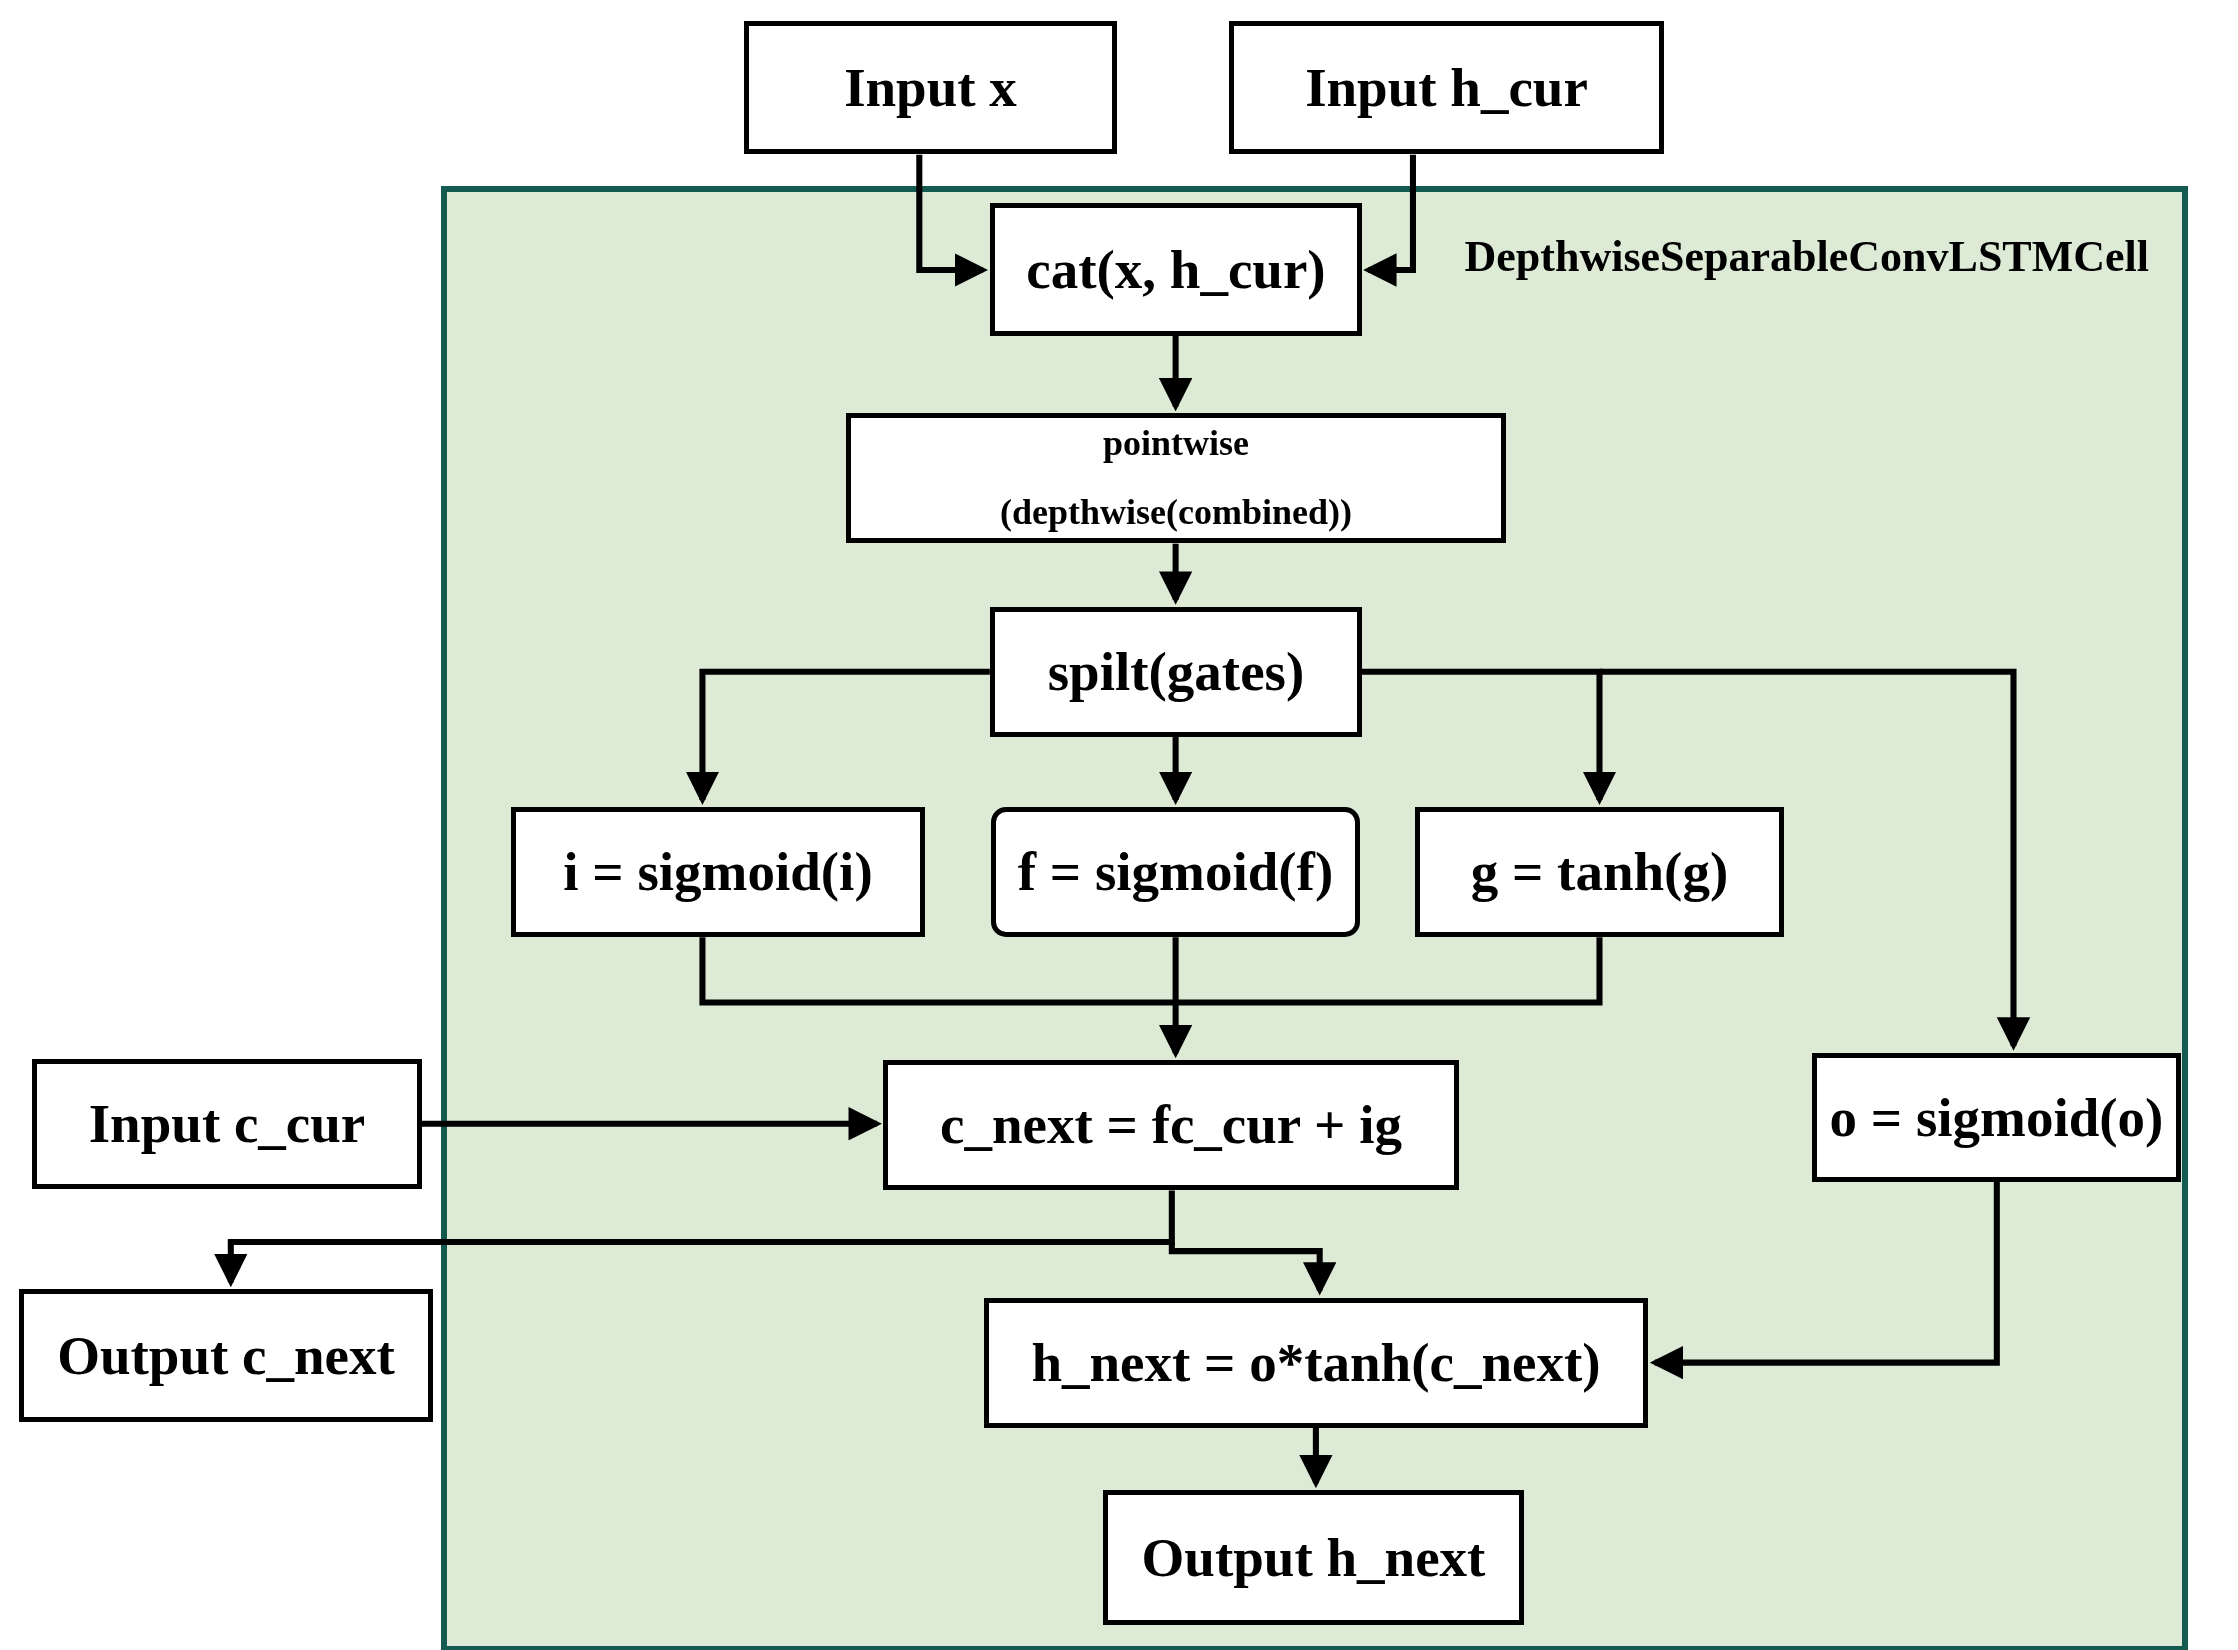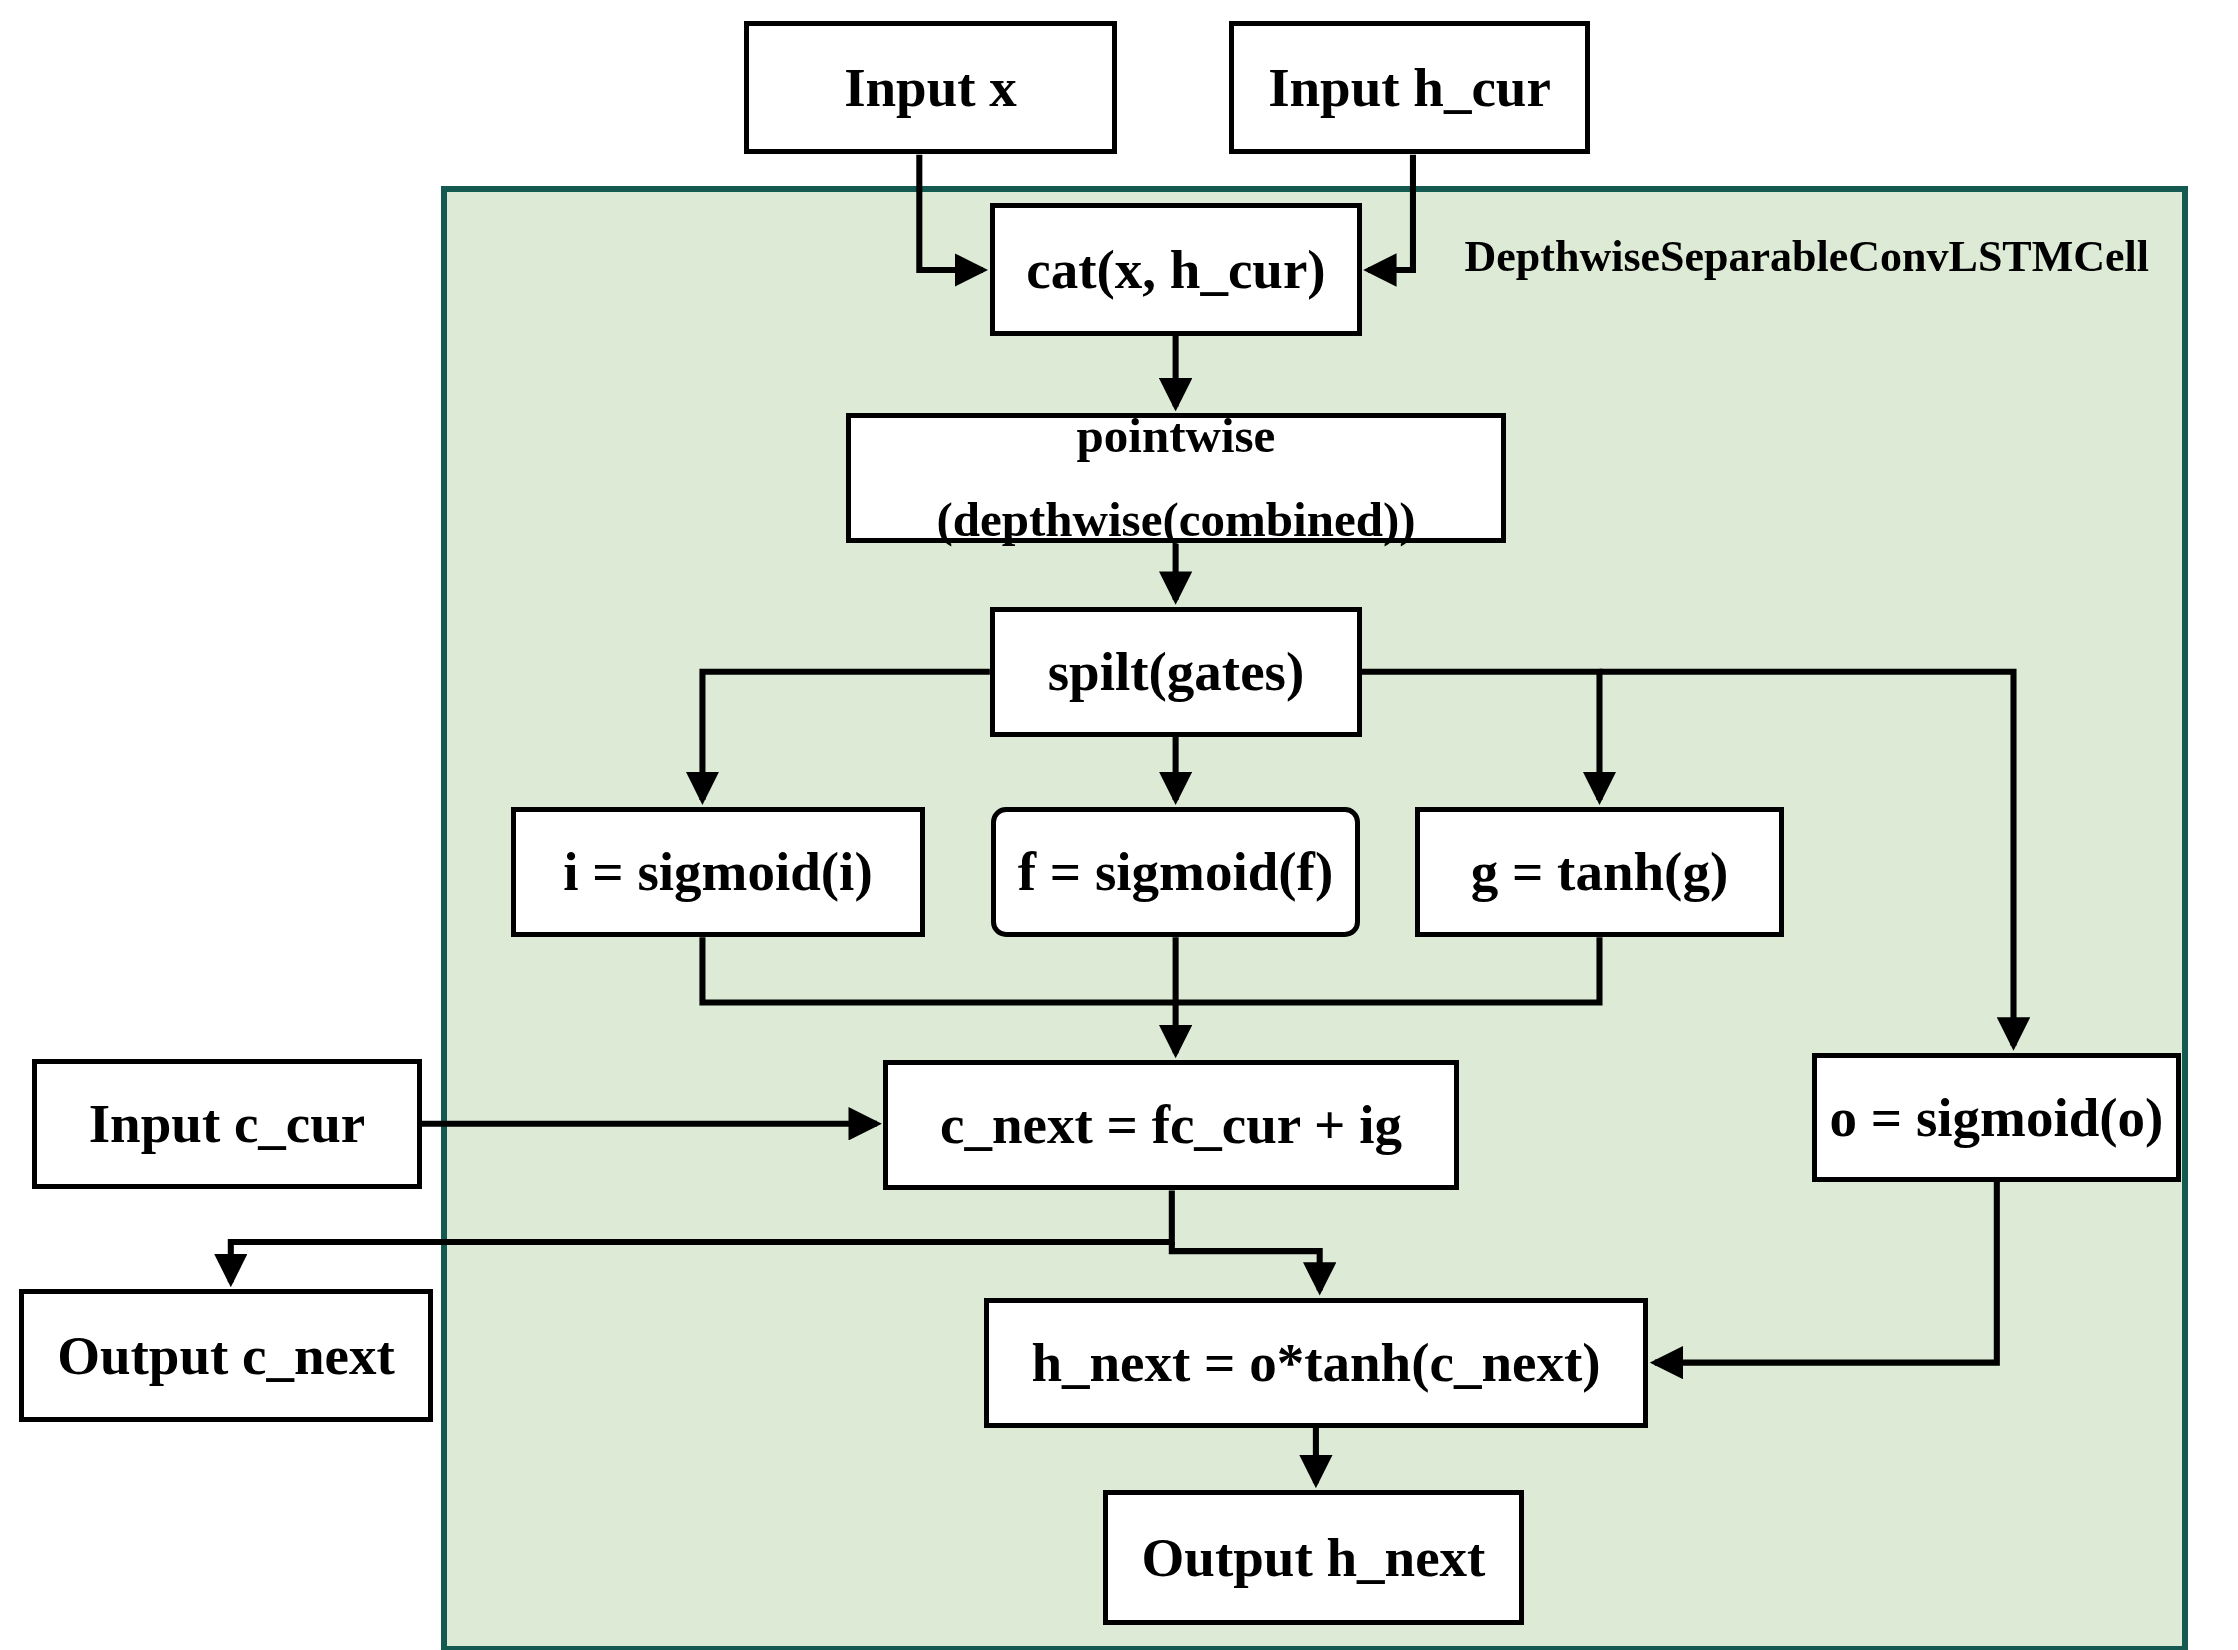--- a/index.html
+++ b/index.html
@@ -98,7 +98,7 @@
     <span>Input x</span>
   </div>
 
-  <div class="node" style="left:1229px; top:21px; width:361px; height:133px;text-align:right;">
+  <div class="node" style="left:1229px; top:21px; width:435px; height:133px;text-align:right;">
     <span>Input h_cur</span>
   </div>
 

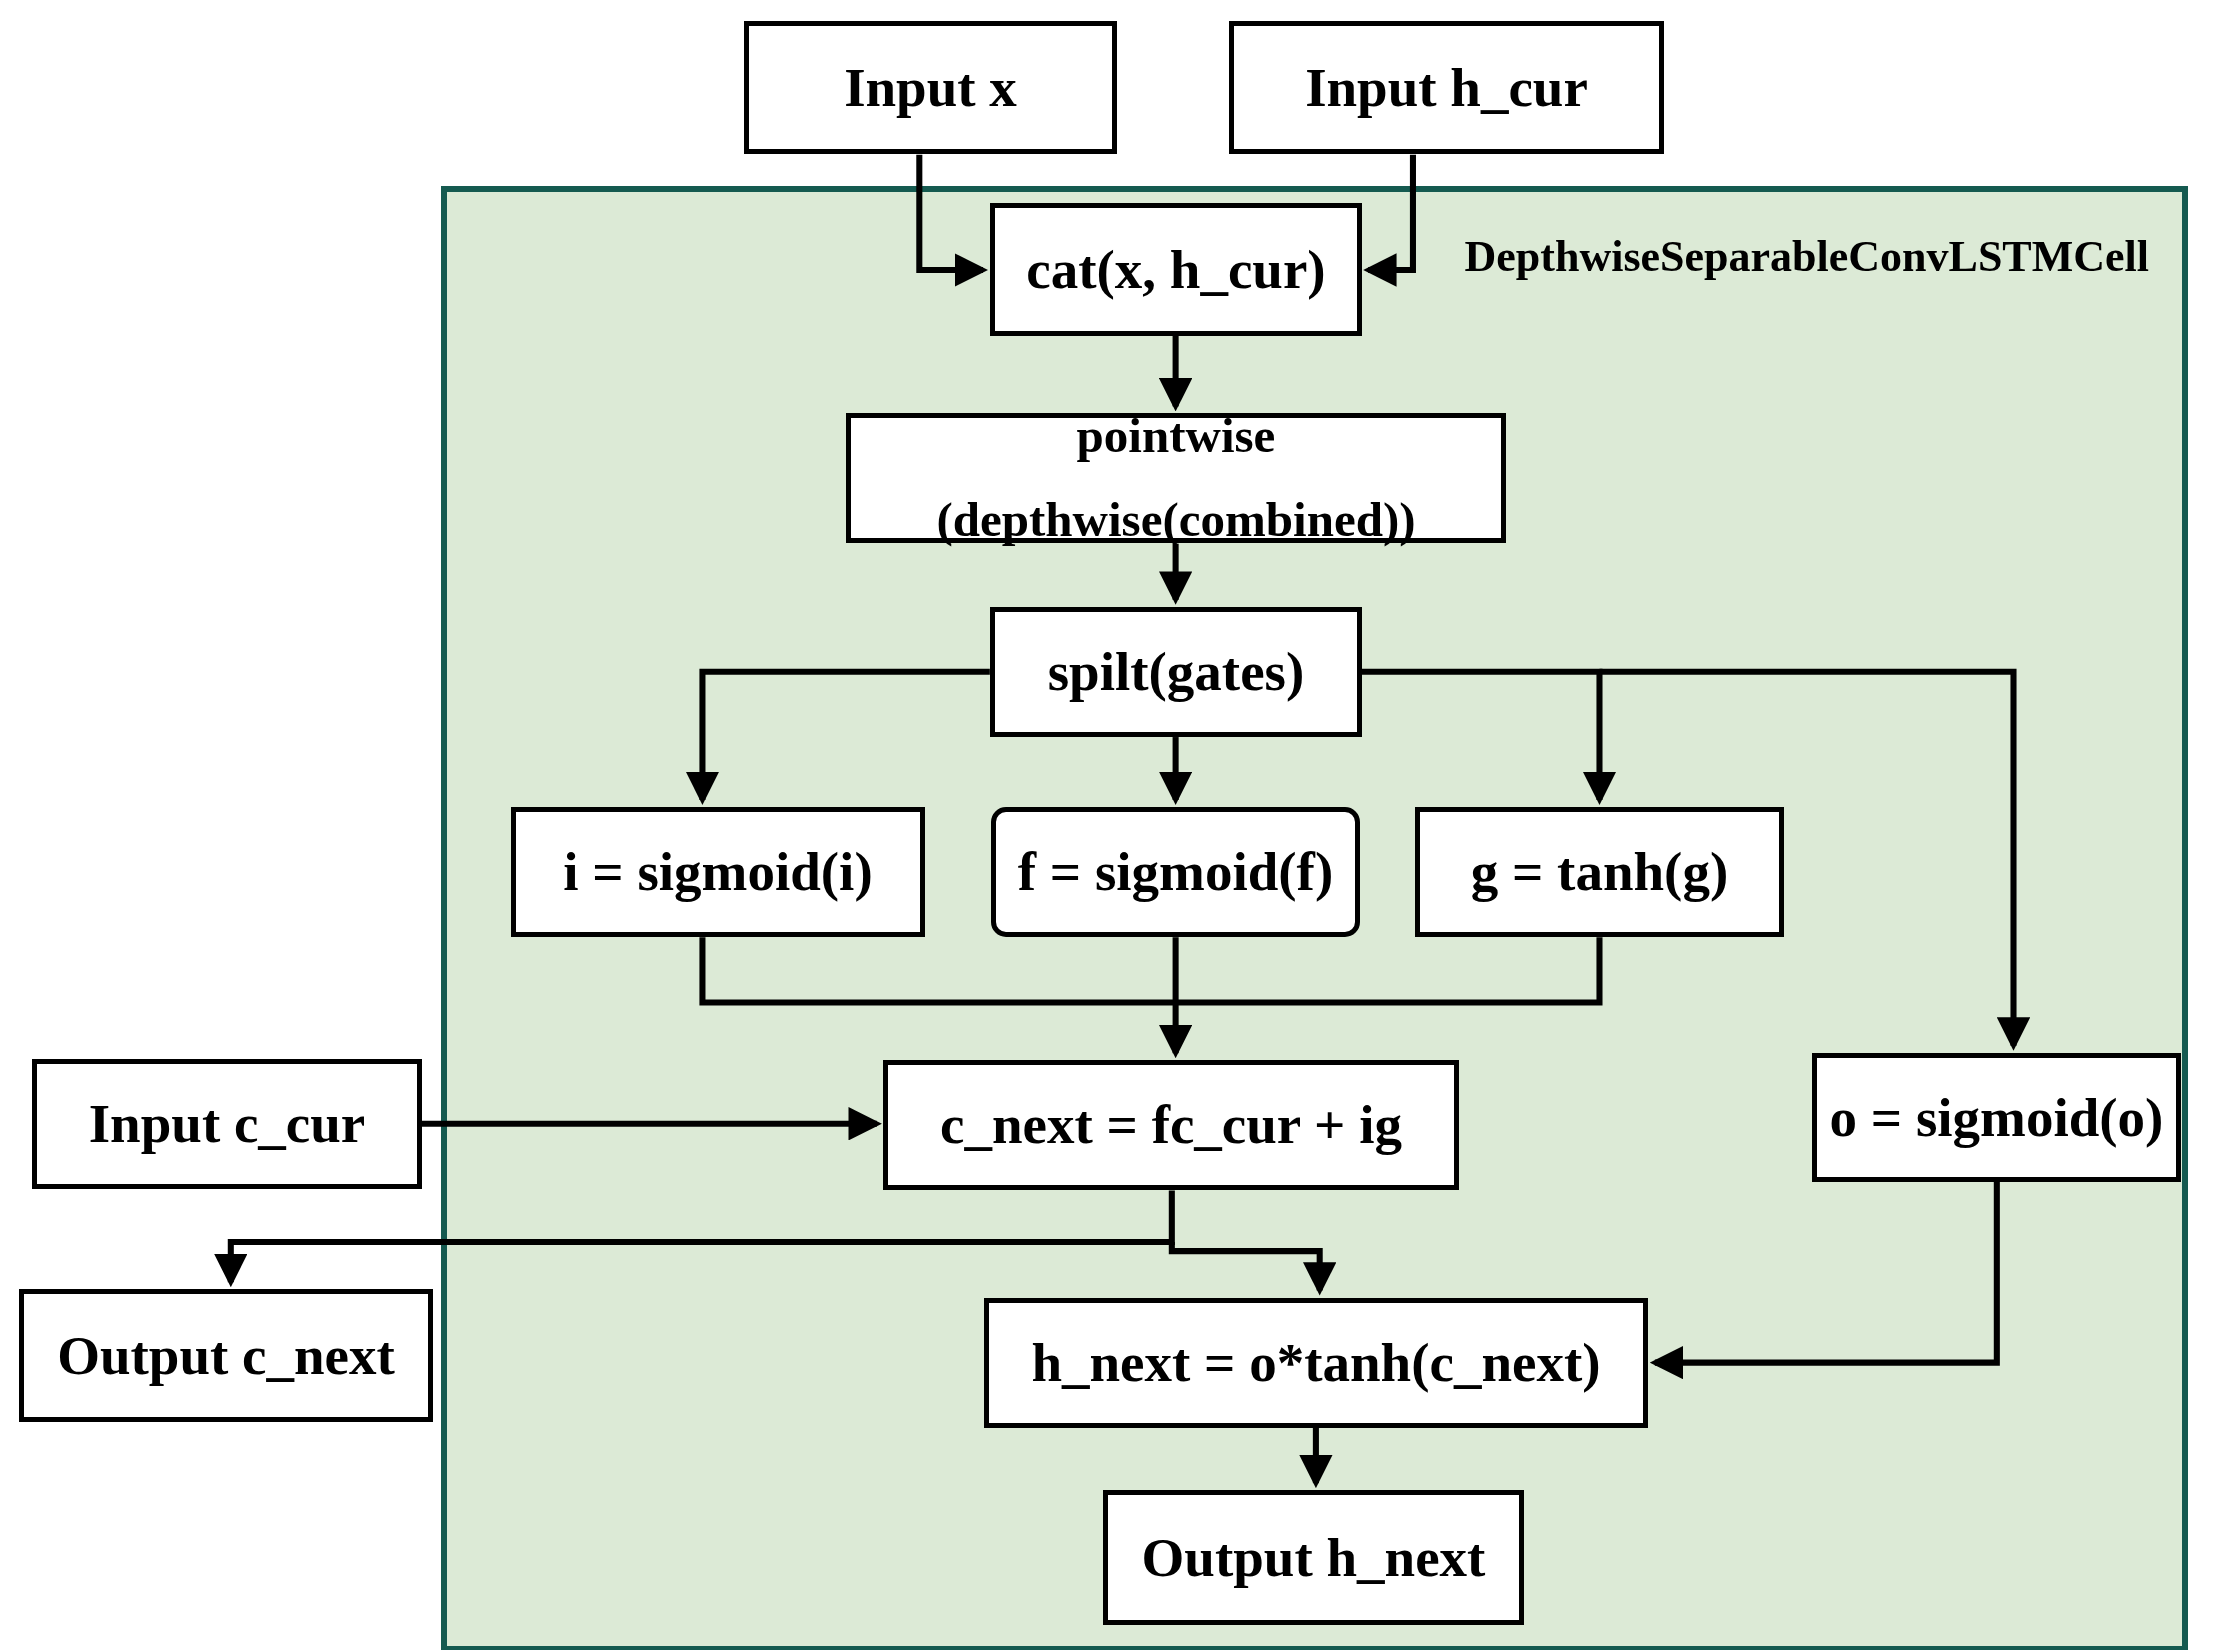--- a/index.html
+++ b/index.html
@@ -57,7 +57,7 @@
     line-height: 1.15;
     white-space: nowrap;
   }
-  .node.small-text { font-size: 49px; gap: 28px; }
+  .node.small-text { font-size: 36px; gap: 28px; }
 </style>
 </head>
 <body>

